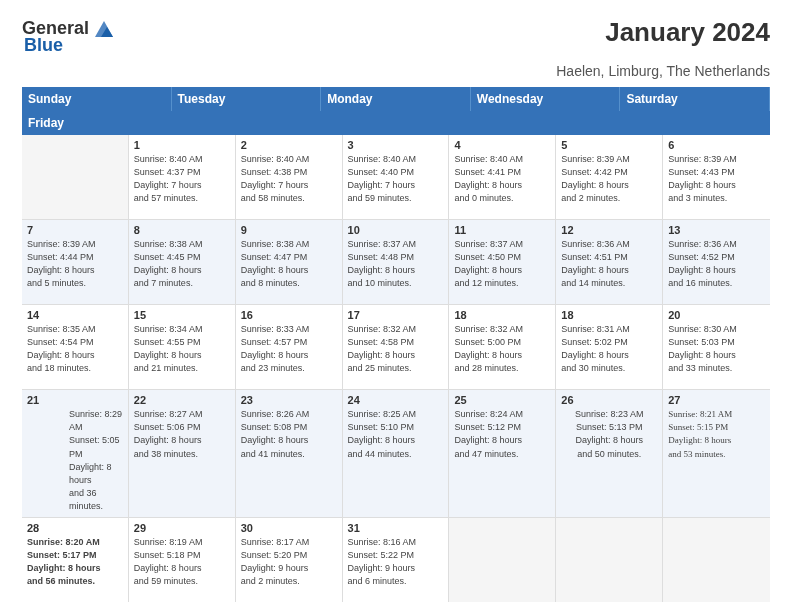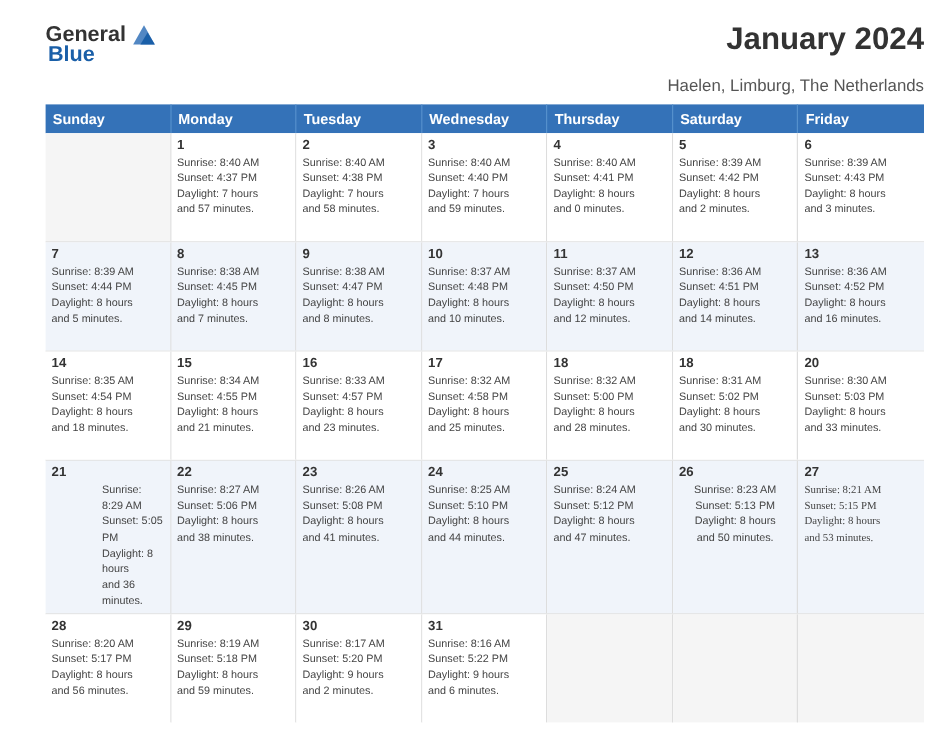--- a/index.html
+++ b/index.html
@@ -13,7 +13,7 @@
     .page {
       width: 792px;
       height: 612px;
-      padding: 18px 22px 10px 38px;
+      padding: 18px 22px 10px 22px;
       display: flex;
       flex-direction: column;
     }

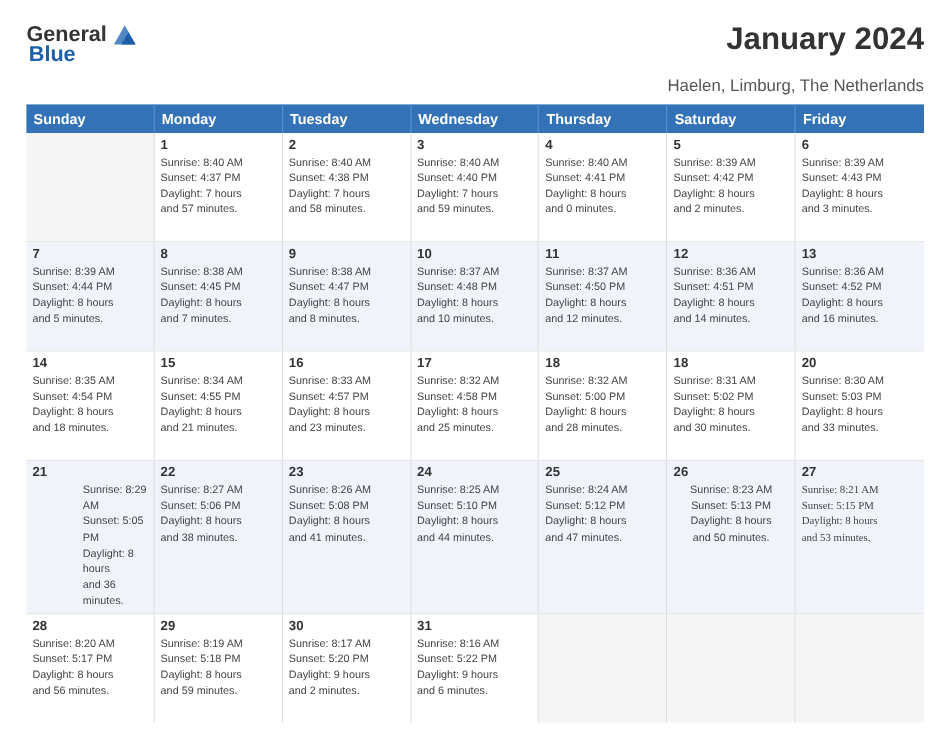--- a/index.html
+++ b/index.html
@@ -64,7 +64,7 @@
     }
     .cal-header {
       display: grid;
-      grid-template-columns: repeat(7, 1fr);
+      grid-template-columns: repeat(5, 1fr);
       background: #3472b8;
     }
     .cal-header-cell {

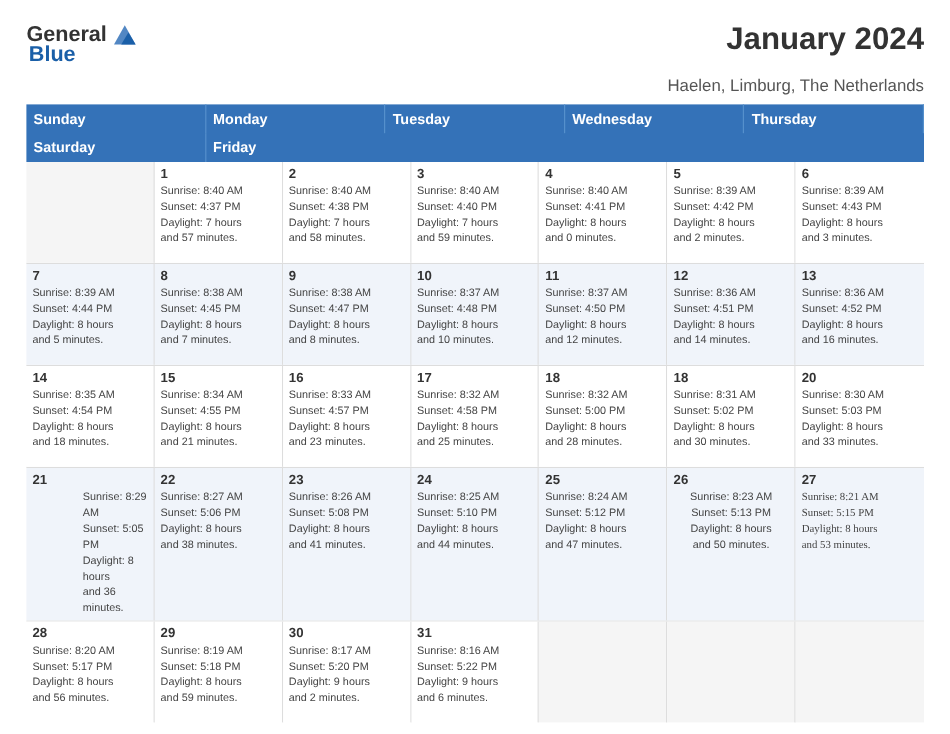--- a/index.html
+++ b/index.html
@@ -140,8 +140,8 @@
   <div class="calendar">
     <div class="cal-header">
       <div class="cal-header-cell">Sunday</div>
+      <div class="cal-header-cell">Tuesday</div>
       <div class="cal-header-cell">Monday</div>
-      <div class="cal-header-cell">Tuesday</div>
       <div class="cal-header-cell">Wednesday</div>
       <div class="cal-header-cell">Thursday</div>
       <div class="cal-header-cell">Saturday</div>

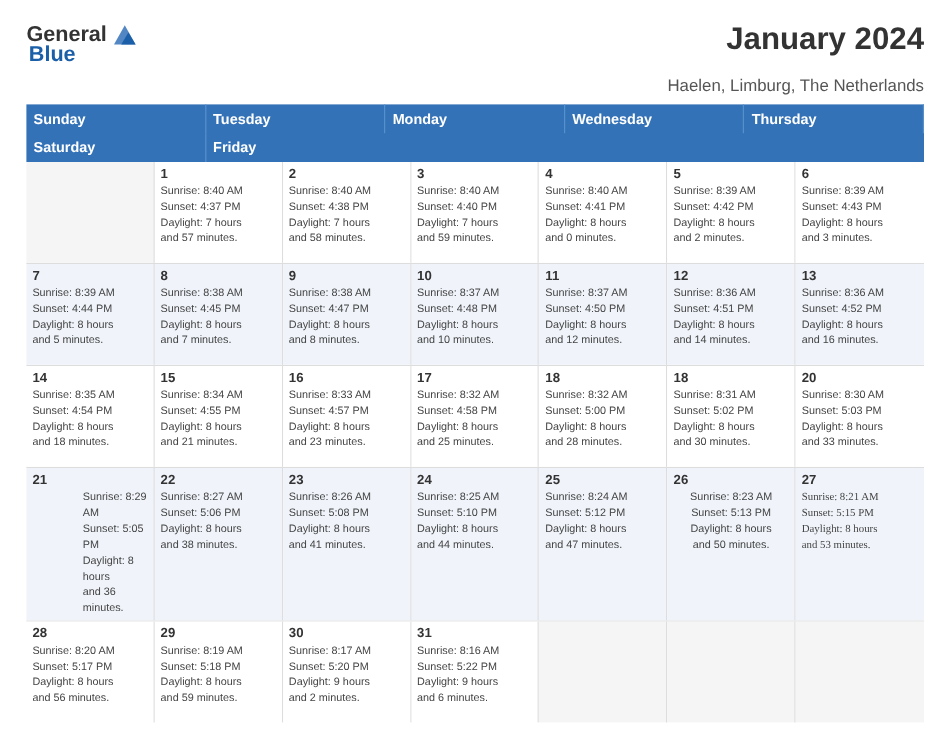--- a/index.html
+++ b/index.html
@@ -143,7 +143,6 @@
       <div class="cal-header-cell">Tuesday</div>
       <div class="cal-header-cell">Monday</div>
       <div class="cal-header-cell">Wednesday</div>
-      <div class="cal-header-cell">Thursday</div>
       <div class="cal-header-cell">Saturday</div>
       <div class="cal-header-cell">Friday</div>
     </div>

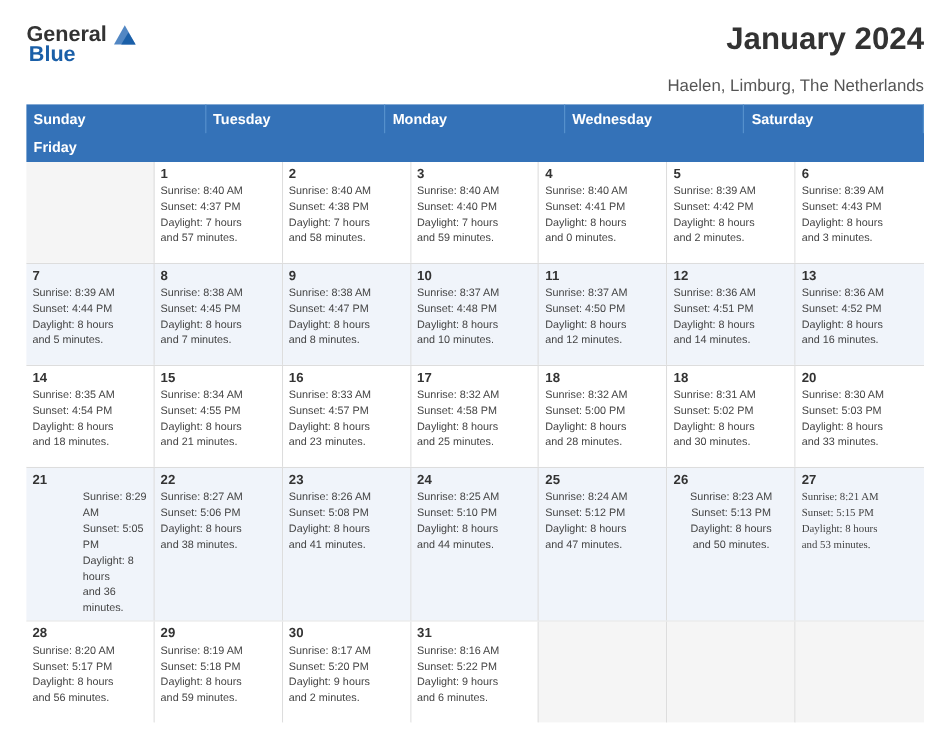--- a/index.html
+++ b/index.html
@@ -348,7 +348,7 @@
         <div class="cal-row">
           <div class="cal-cell">
             <div class="day-number">28</div>
-            <div class="day-detail" style="white-space: pre-line;">Sunrise: 8:20 AM
+            <div class="day-detail" style="white-space: pre-line; font-weight: bold;">Sunrise: 8:20 AM
 Sunset: 5:17 PM
 Daylight: 8 hours
 and 56 minutes.</div>

